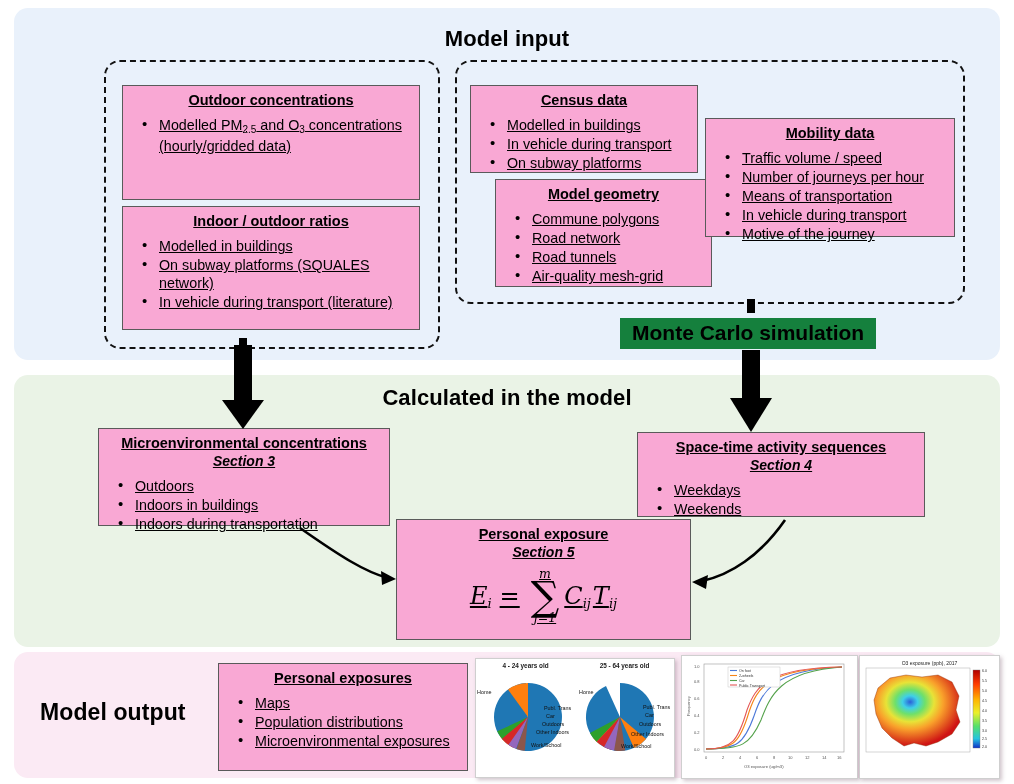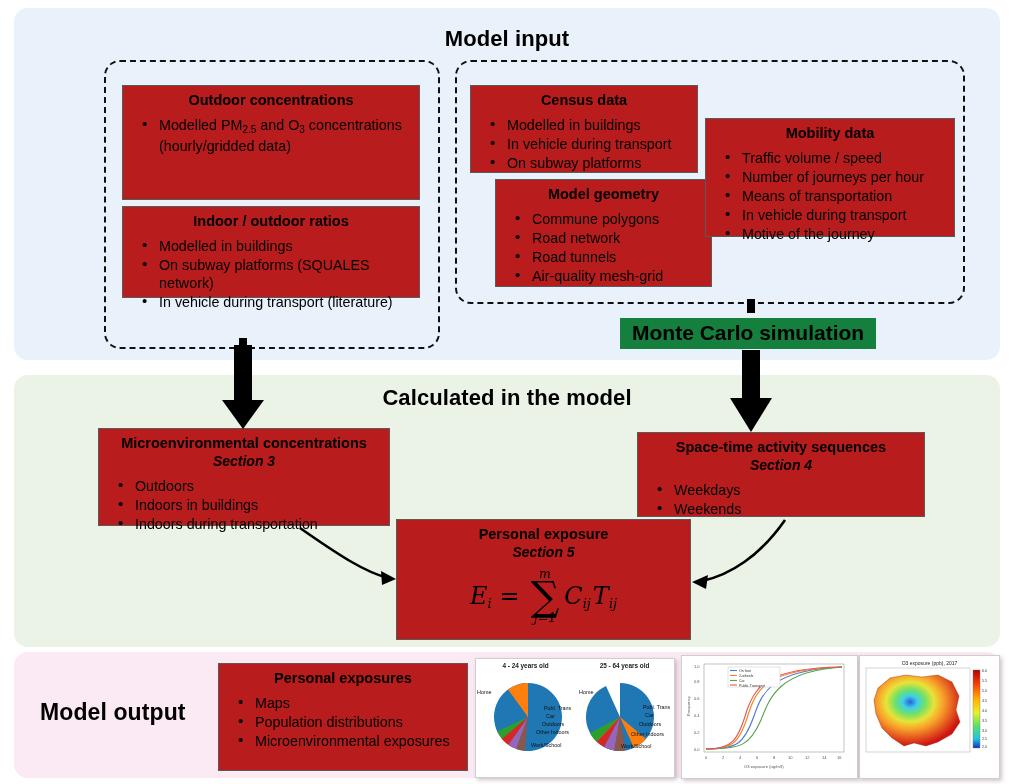--- a/index.html
+++ b/index.html
@@ -23,7 +23,7 @@
   #dash-right{left:455px;top:60px;width:506px;height:240px;}
 
   
-  .box{position:absolute;background:#b91c1c;border:1.6px solid #5a5a5a;box-sizing:border-box;}
+  .box{position:absolute;background:#f9a8d4;border:1.6px solid #5a5a5a;box-sizing:border-box;text-decoration:underline;}
   .box .bt{font-weight:bold;font-size:14.5px;text-align:center;line-height:1.25;padding:5px 6px 1px 6px;}
   .box .sec{font-weight:bold;font-style:italic;font-size:14px;text-align:center;line-height:1.15;padding-bottom:2px;}
   ul.bl{list-style:none;margin:4px;padding:2px 8px 6px 10px;}

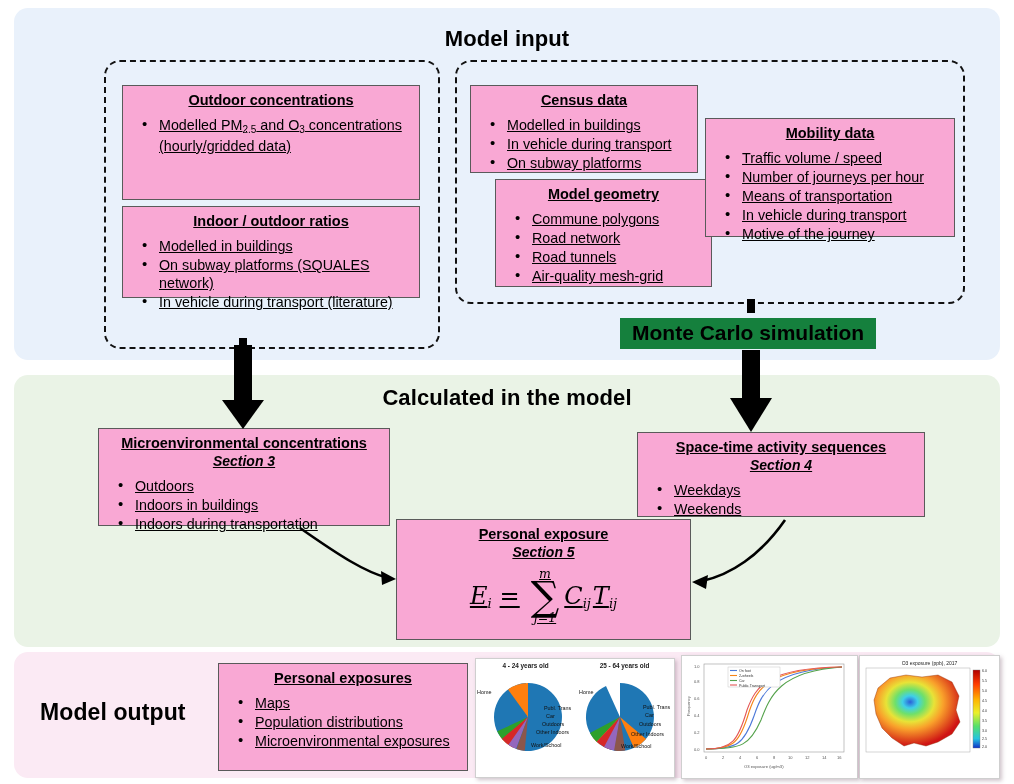--- a/index.html
+++ b/index.html
@@ -31,7 +31,7 @@
   ul.bl li:before{content:"\2022";position:absolute;left:5px;top:-1px;font-size:15px;}
 
   #box-outdoor{left:122px;top:85px;width:298px;height:115px;}
-  #box-ratios{left:122px;top:206px;width:298px;height:92px;}
+  #box-ratios{left:122px;top:206px;width:298px;height:124px;}
   #box-census{left:470px;top:85px;width:228px;height:88px;}
   #box-geometry{left:495px;top:179px;width:217px;height:108px;}
   #box-mobility{left:705px;top:118px;width:250px;height:119px;}

